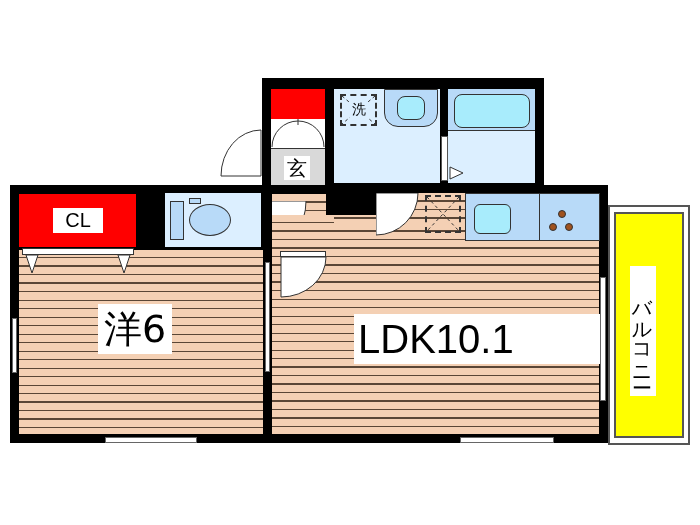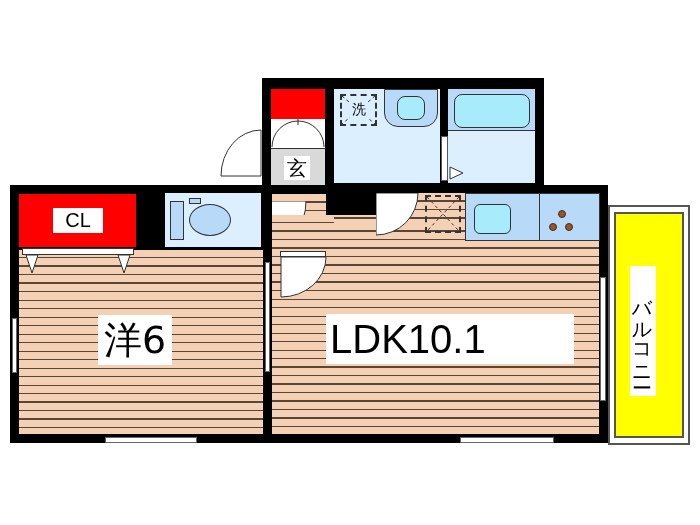--- a/index.html
+++ b/index.html
@@ -63,7 +63,7 @@
     <polygon points="2,0 14,0 8,18" fill="#fff" stroke="#333"></polygon>
     <polygon points="94,0 106,0 100,18" fill="#fff" stroke="#333"></polygon>
   </svg>
-<div class="abs label" style="left:98px;top:315px;width:74px;height:50px;font-size:38px;font-family:'DejaVu Sans',sans-serif;">洋6</div>
+<div class="abs label" style="left:98px;top:304px;width:74px;height:50px;font-size:38px;font-family:'DejaVu Sans',sans-serif;">洋6</div>
 
 <div class="abs wet" style="left:165px;top:193px;width:96px;height:54px;"></div>
 <div class="abs fix" style="left:170px;top:201px;width:14px;height:39px;"></div>

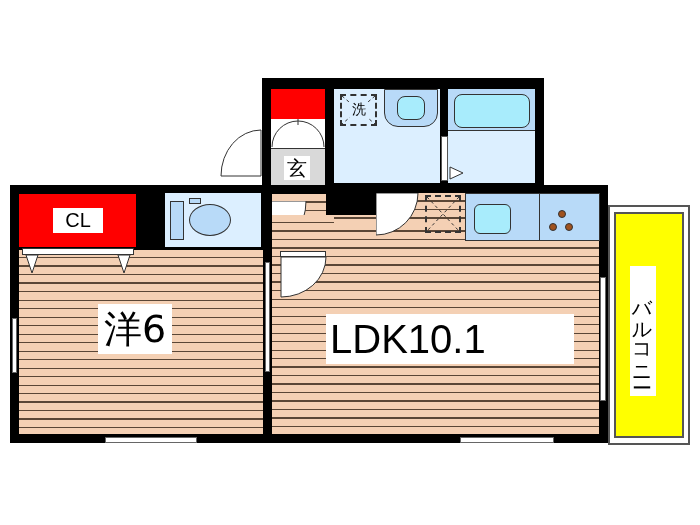--- a/index.html
+++ b/index.html
@@ -107,7 +107,7 @@
 <div class="abs" style="left:549px;top:223px;width:8px;height:8px;border-radius:50%;background:#a0521e;border:1px solid #333;"></div>
 <div class="abs" style="left:565px;top:223px;width:8px;height:8px;border-radius:50%;background:#a0521e;border:1px solid #333;"></div>
 
-<div class="abs label" style="left:326px;top:314px;width:248px;height:50px;font-size:40px;justify-content:flex-start;padding-left:4px;">LDK10.1</div>
+<div class="abs label" style="left:354px;top:314px;width:248px;height:50px;font-size:40px;justify-content:flex-start;padding-left:4px;">LDK10.1</div>
 
 <div class="abs wall" style="left:263px;top:185px;width:9px;height:258px;"></div>
 <div class="abs win" style="left:265px;top:262px;width:5px;height:110px;"></div>

